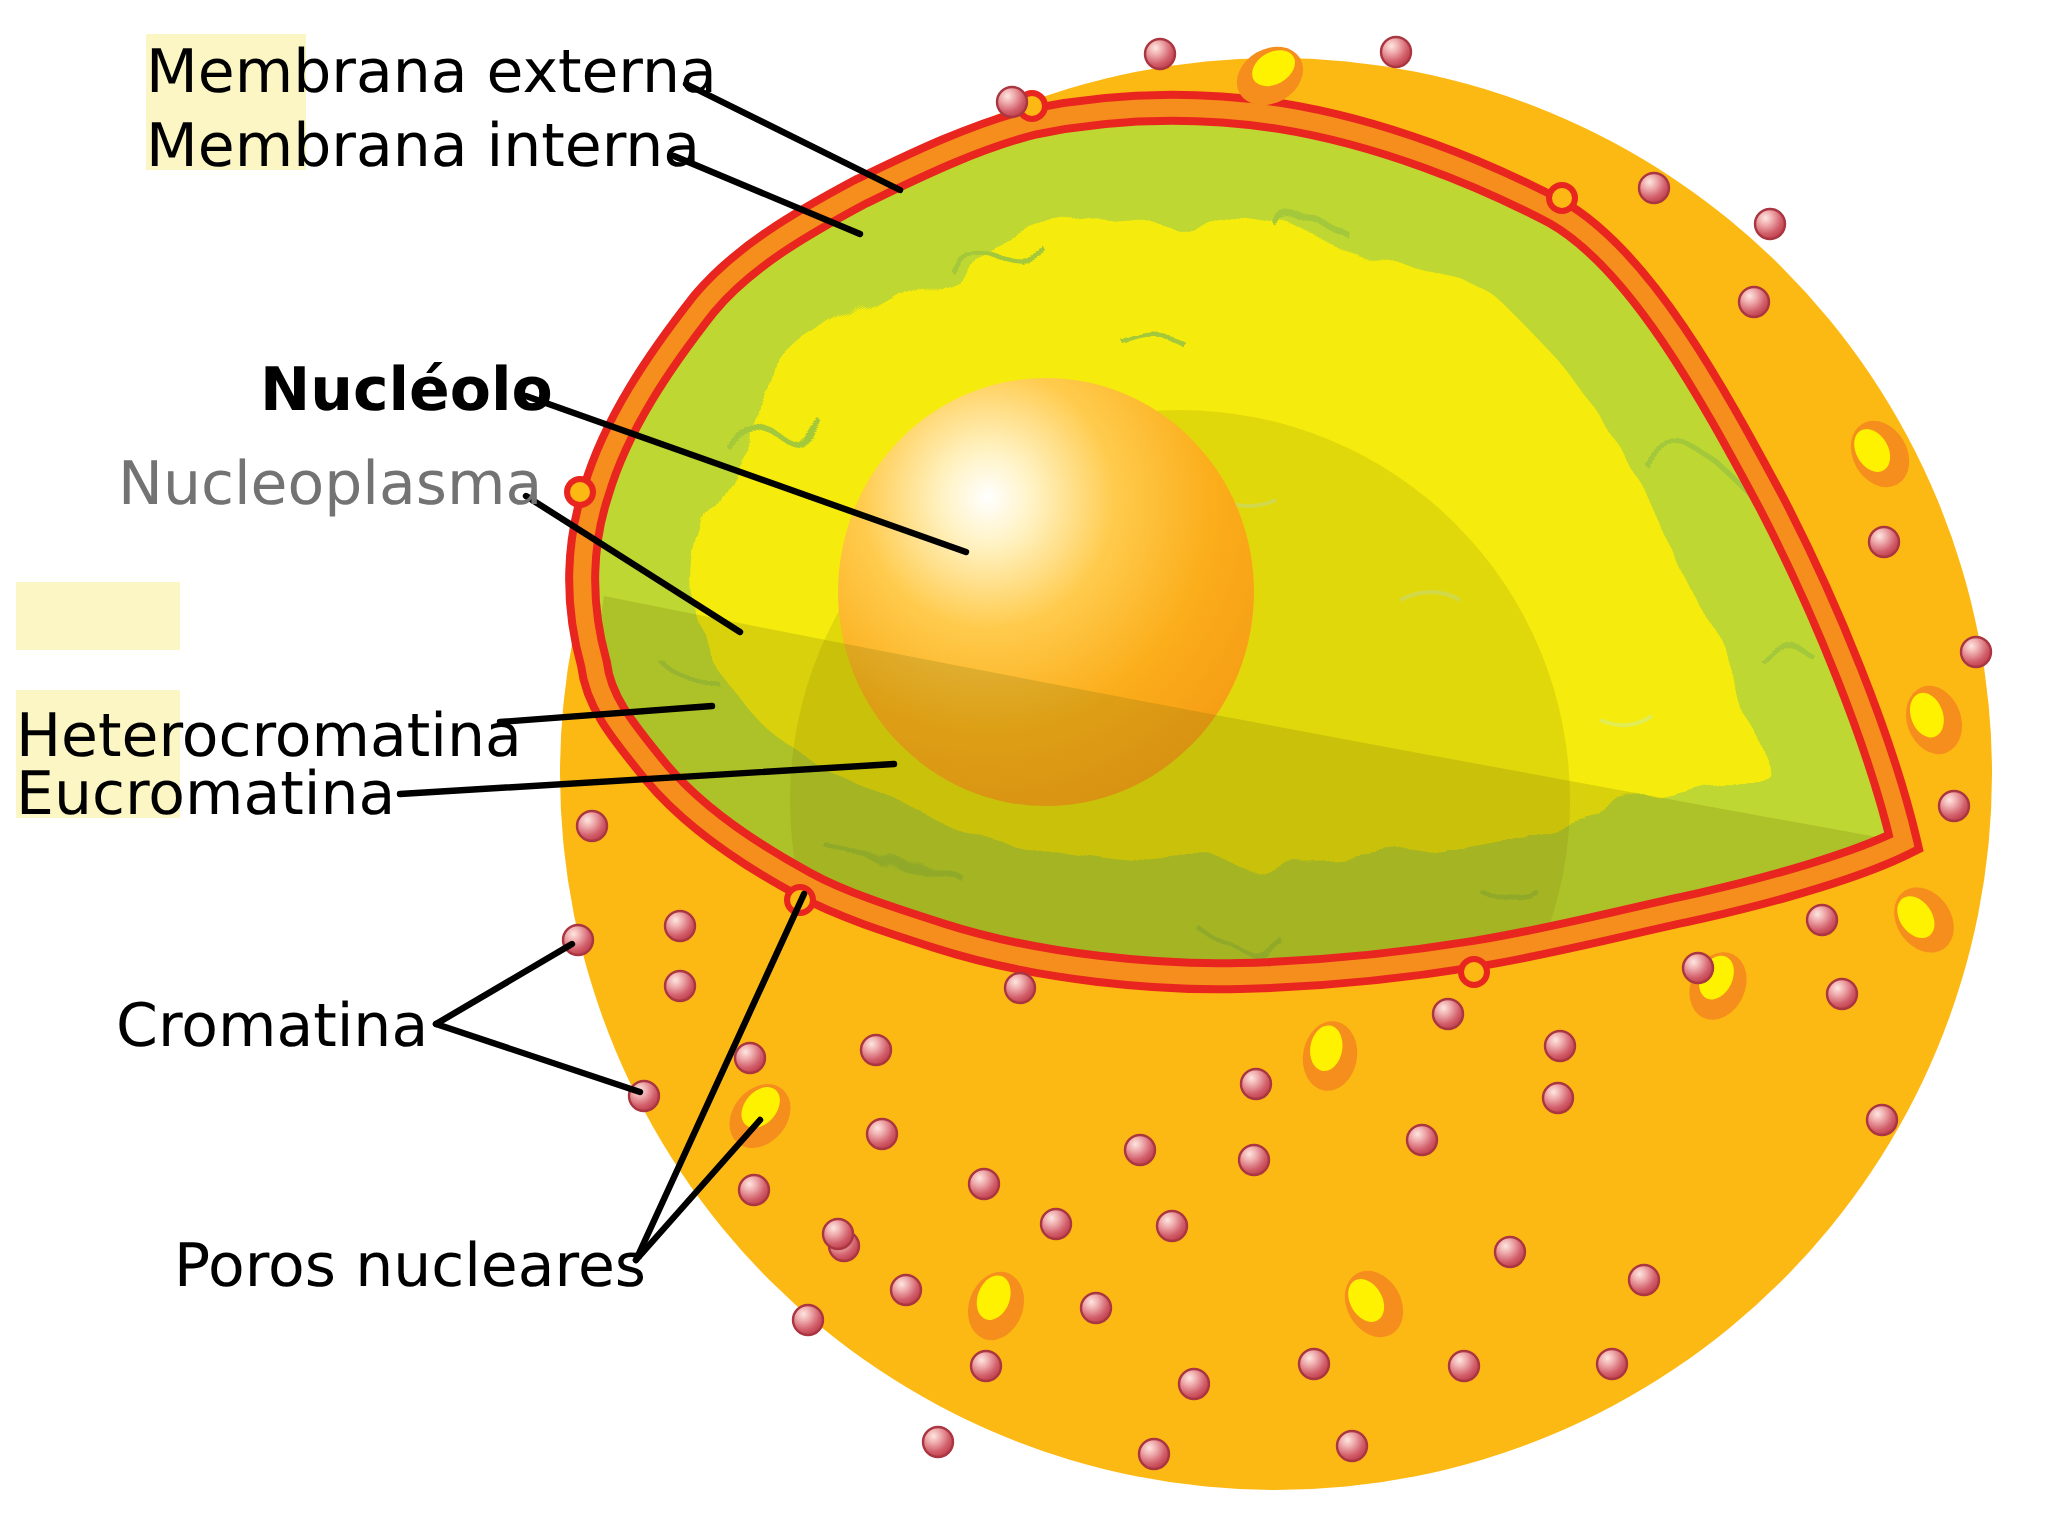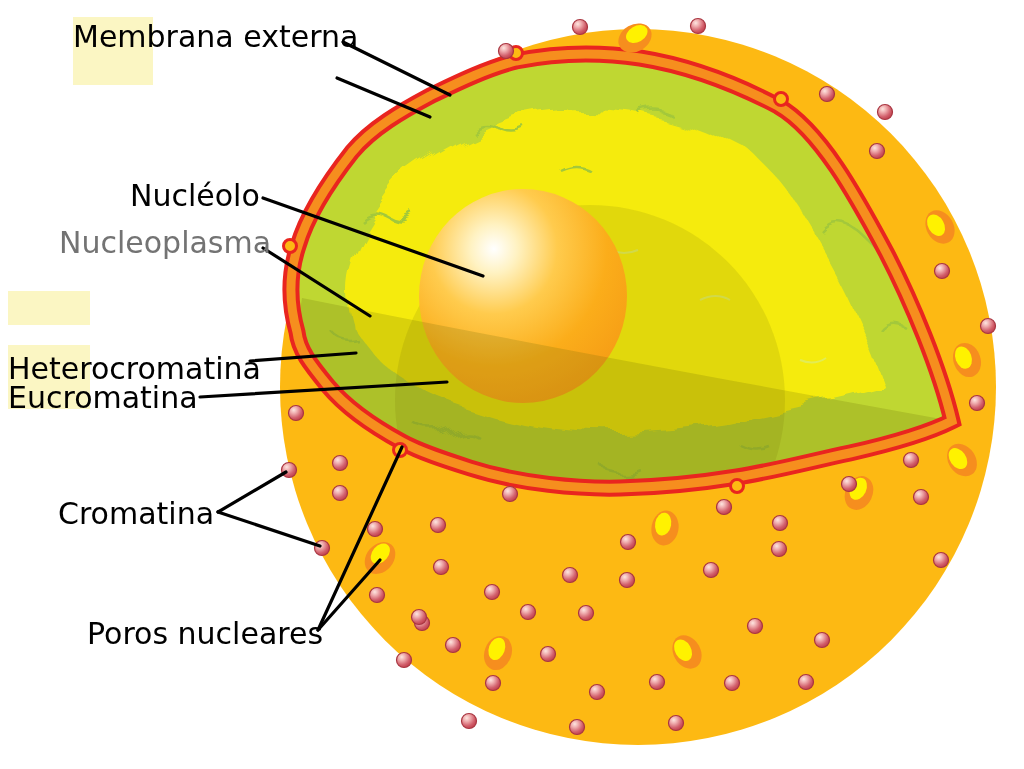--- a/index.html
+++ b/index.html
@@ -207,6 +207,7 @@
   </svg>
 
   <div class="label" style="left: 73px; top: 21px; color: rgb(0, 0, 0);">Membrana externa</div>
+  <div class="label" style="left: 73px; top: 58px; color: rgb(0, 0, 0);">Membrana interna</div>
   <div class="label" style="left: 130px; top: 180px; color: rgb(0, 0, 0);">Nucléolo</div>
   <div class="label" style="left: 59px; top: 227px; color: #737373;">Nucleoplasma</div>
   <div class="label" style="left: 8px; top: 353px; color: rgb(0, 0, 0);">Heterocromatina</div>

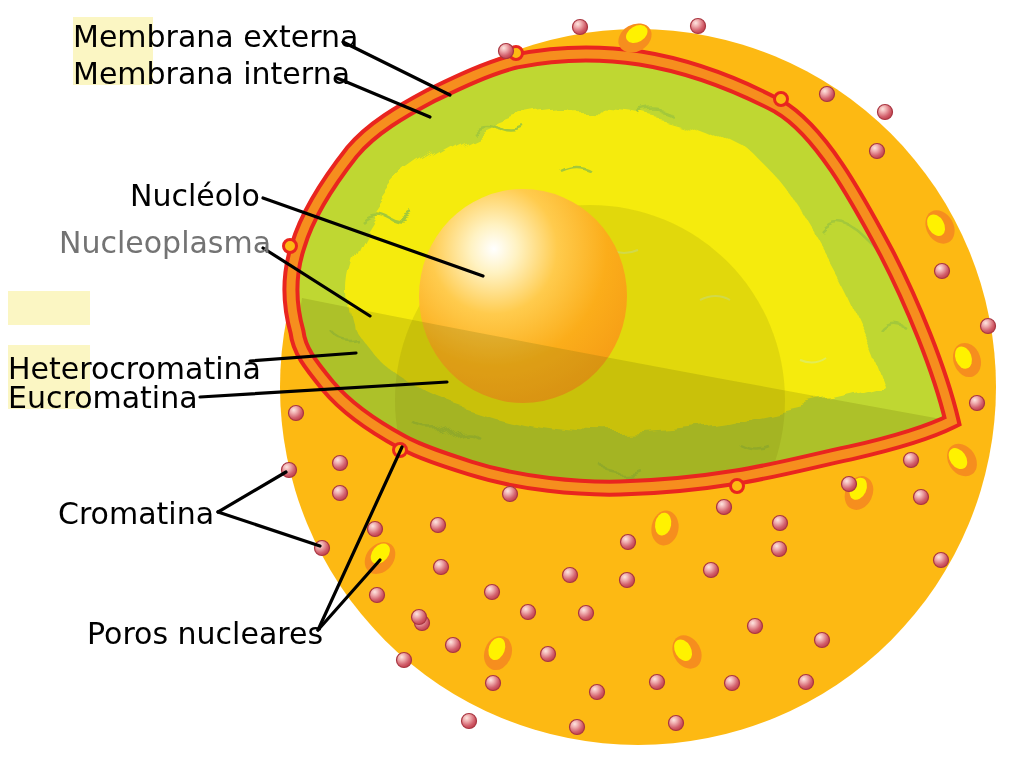--- a/index.html
+++ b/index.html
@@ -208,7 +208,7 @@
 
   <div class="label" style="left: 73px; top: 21px; color: rgb(0, 0, 0);">Membrana externa</div>
   <div class="label" style="left: 73px; top: 58px; color: rgb(0, 0, 0);">Membrana interna</div>
-  <div class="label" style="left: 130px; top: 180px; color: rgb(0, 0, 0);">Nucléolo</div>
+  <div class="label" style="left: 130px; top: 180px; color: rgb(0, 0, 0); font-weight: bold;">Nucléolo</div>
   <div class="label" style="left: 59px; top: 227px; color: #737373;">Nucleoplasma</div>
   <div class="label" style="left: 8px; top: 353px; color: rgb(0, 0, 0);">Heterocromatina</div>
   <div class="label" style="left: 8px; top: 382px; color: rgb(0, 0, 0);">Eucromatina</div>

